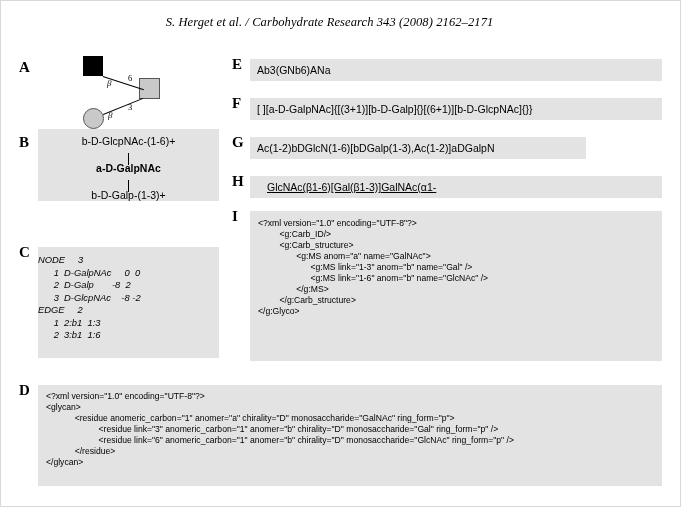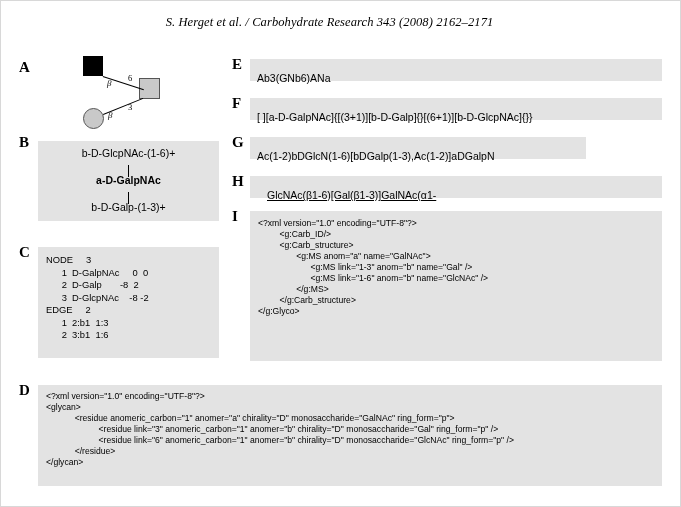--- a/index.html
+++ b/index.html
@@ -65,7 +65,6 @@
     font-size: 10.5px;
     color: #000;
     white-space: pre;
-    margin-top: 8px;
   }
   .centered-line {
     text-align: center;

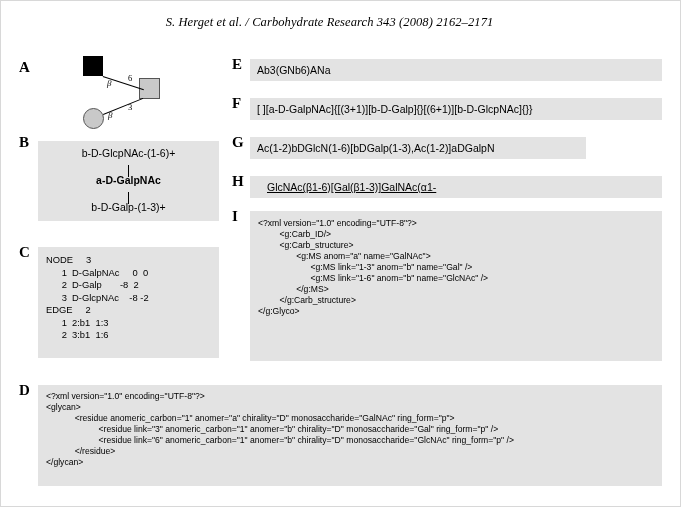--- a/index.html
+++ b/index.html
@@ -144,7 +144,7 @@
   </div>
 
   <div class="panel-letter" style="left:18px; top:133px;">B</div>
-  <div class="gray-box" style="left:37px; top:128px; width:181px; height:80px;margin-top:12px;">
+  <div class="gray-box" style="left:37px; top:128px; width:181px; height:72px;">
     <div class="centered-line" style="position:absolute; left:0; top:6px; width:181px;">b-D-GlcpNAc-(1-6)+</div>
     <div class="vbar" style="left:90px; top:24px; height:12px;"></div>
     <div class="centered-line" style="position:absolute; left:0; top:33px; width:181px;font-weight:bold;">a-D-GalpNAc</div>

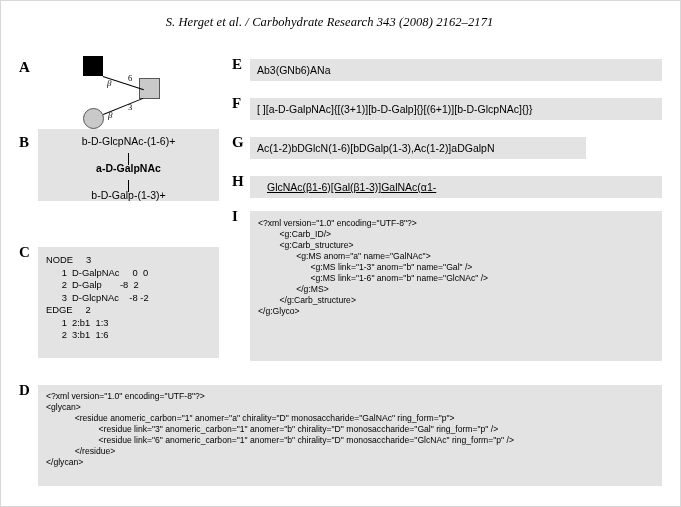--- a/index.html
+++ b/index.html
@@ -154,7 +154,7 @@
 
   <div class="panel-letter" style="left:18px; top:243px;">C</div>
   <div class="gray-box" style="left:37px; top:246px; width:181px; height:111px;">
-    <div style="position:absolute; left:8px; top:7px;">
+    <div style="position:absolute; left:0; top:7px;font-style:italic;">
       <div class="mono-ish">NODE     3</div>
       <div class="mono-ish">      1  D-GalpNAc     0  0</div>
       <div class="mono-ish">      2  D-Galp       -8  2</div>

